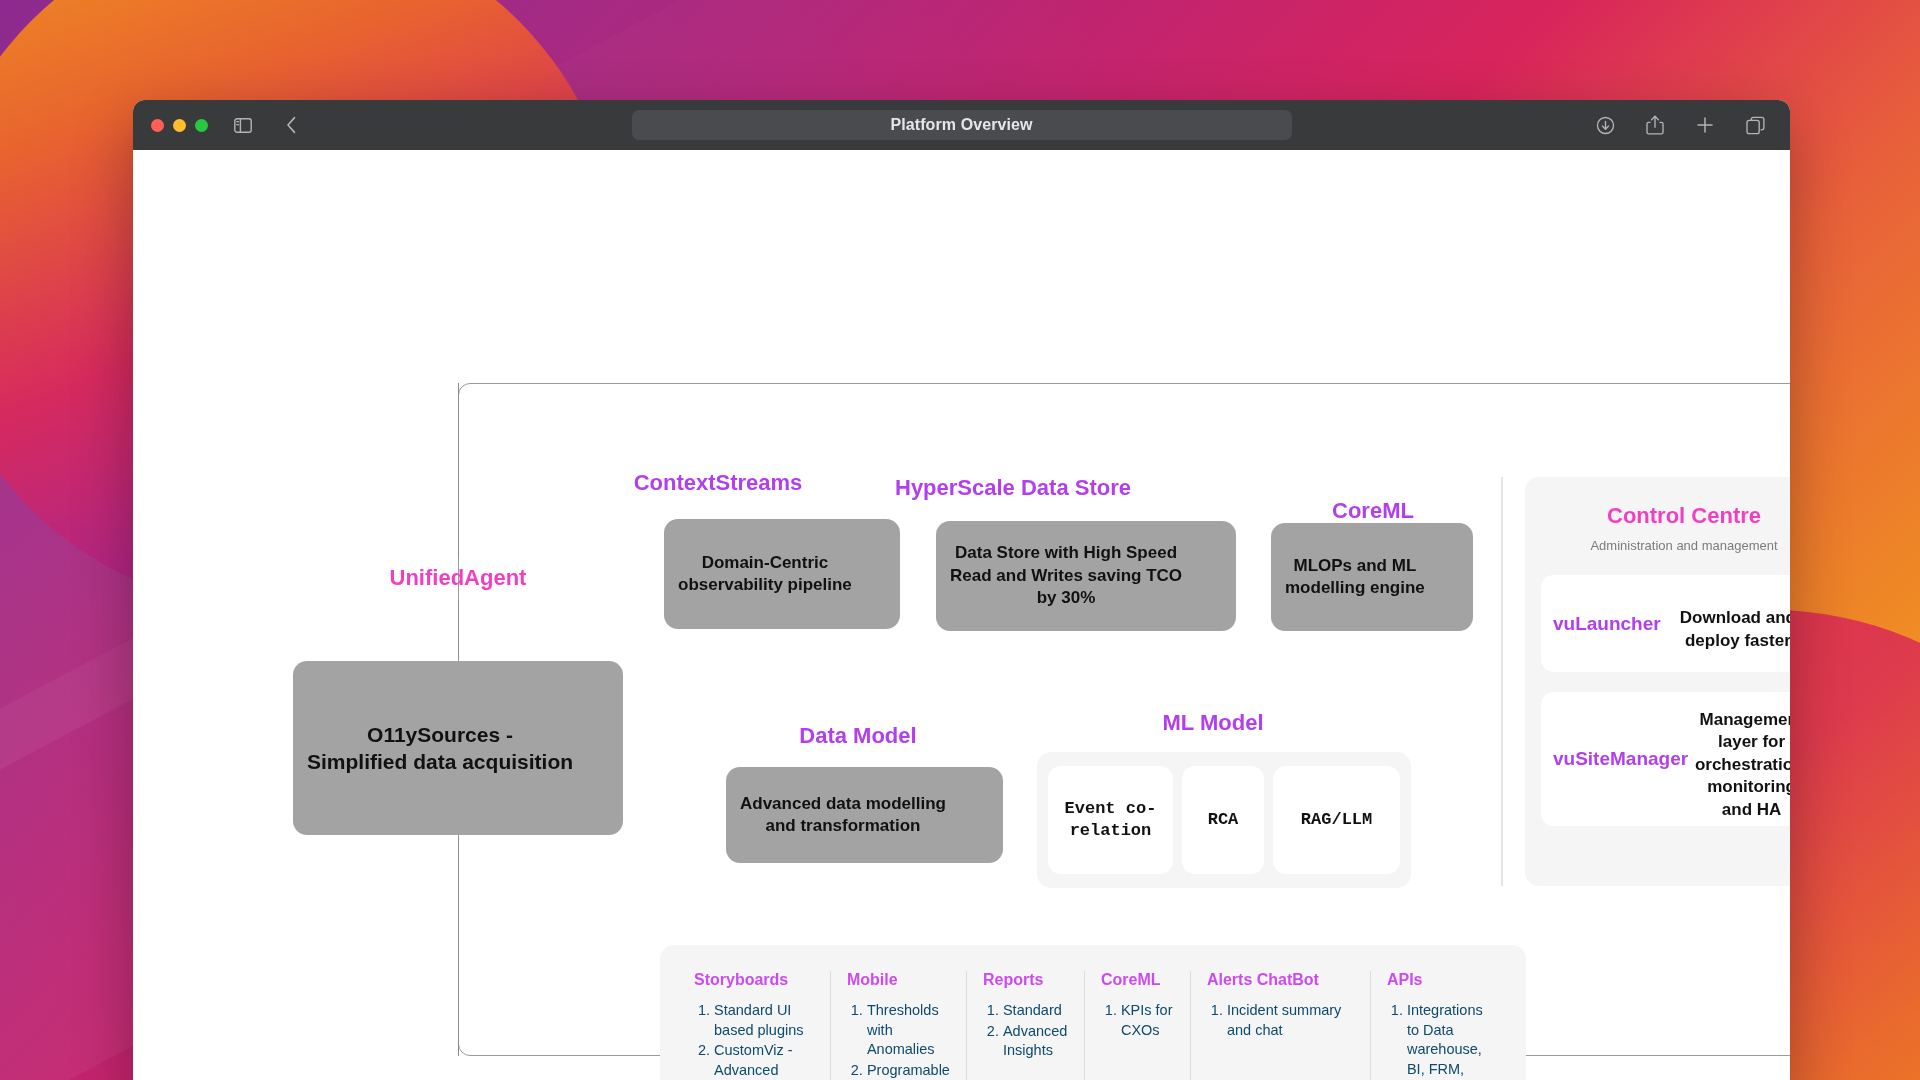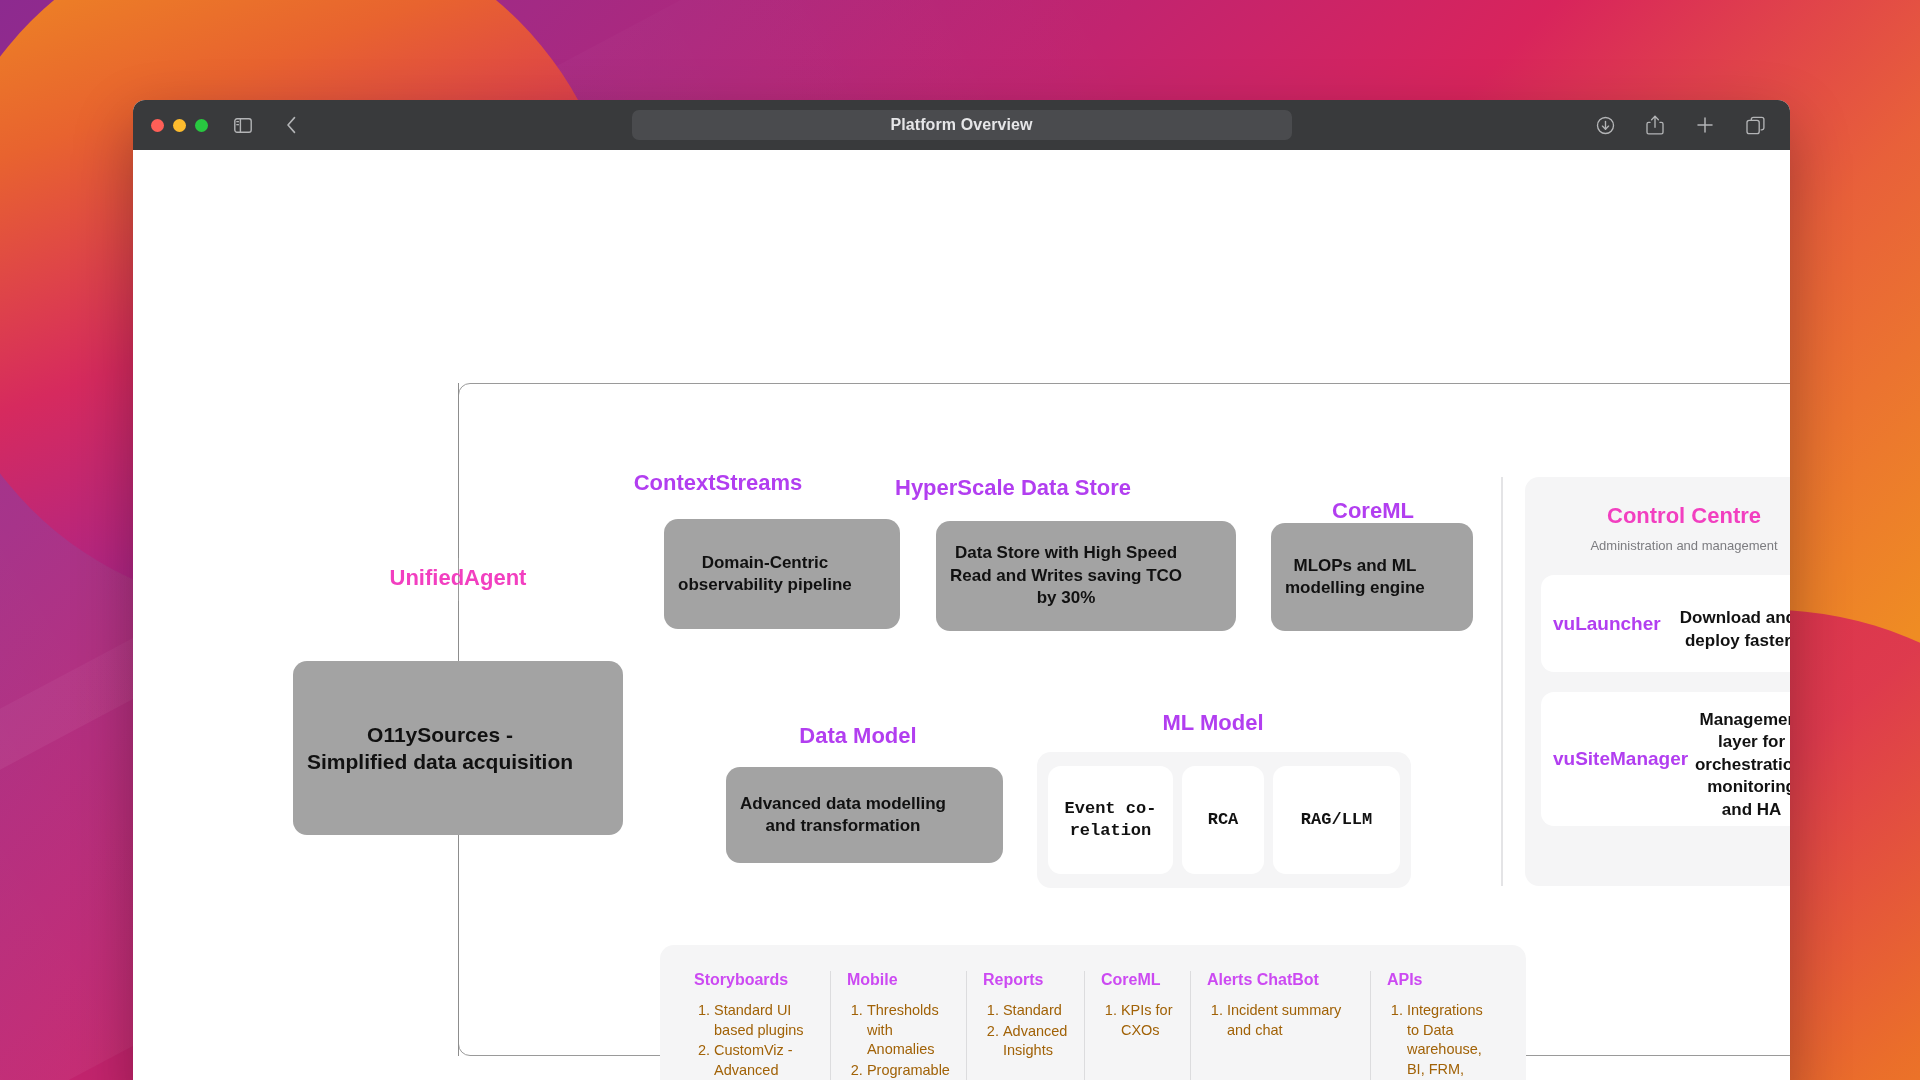--- a/index.html
+++ b/index.html
@@ -127,7 +127,7 @@
   .fcol:last-child{ border-right:none; }
   .fcol h4{ font-weight:700; font-size:16px; color:#cc4af2; margin-bottom:12px; white-space:nowrap; }
   .fcol ol{ margin-left:20px; }
-  .fcol li{ font-size:14.5px; color:#a16207; line-height:1.36; margin-bottom:1px; }
+  .fcol li{ font-size:14.5px; color:#0c4a6e; line-height:1.36; margin-bottom:1px; }
 </style>
 </head>
 <body>

